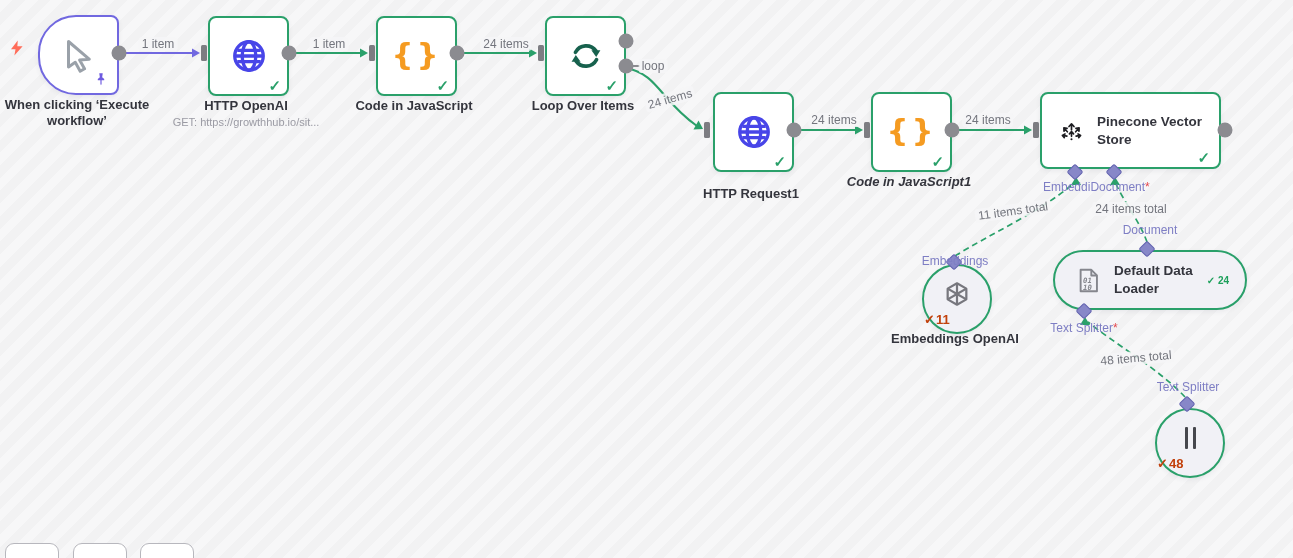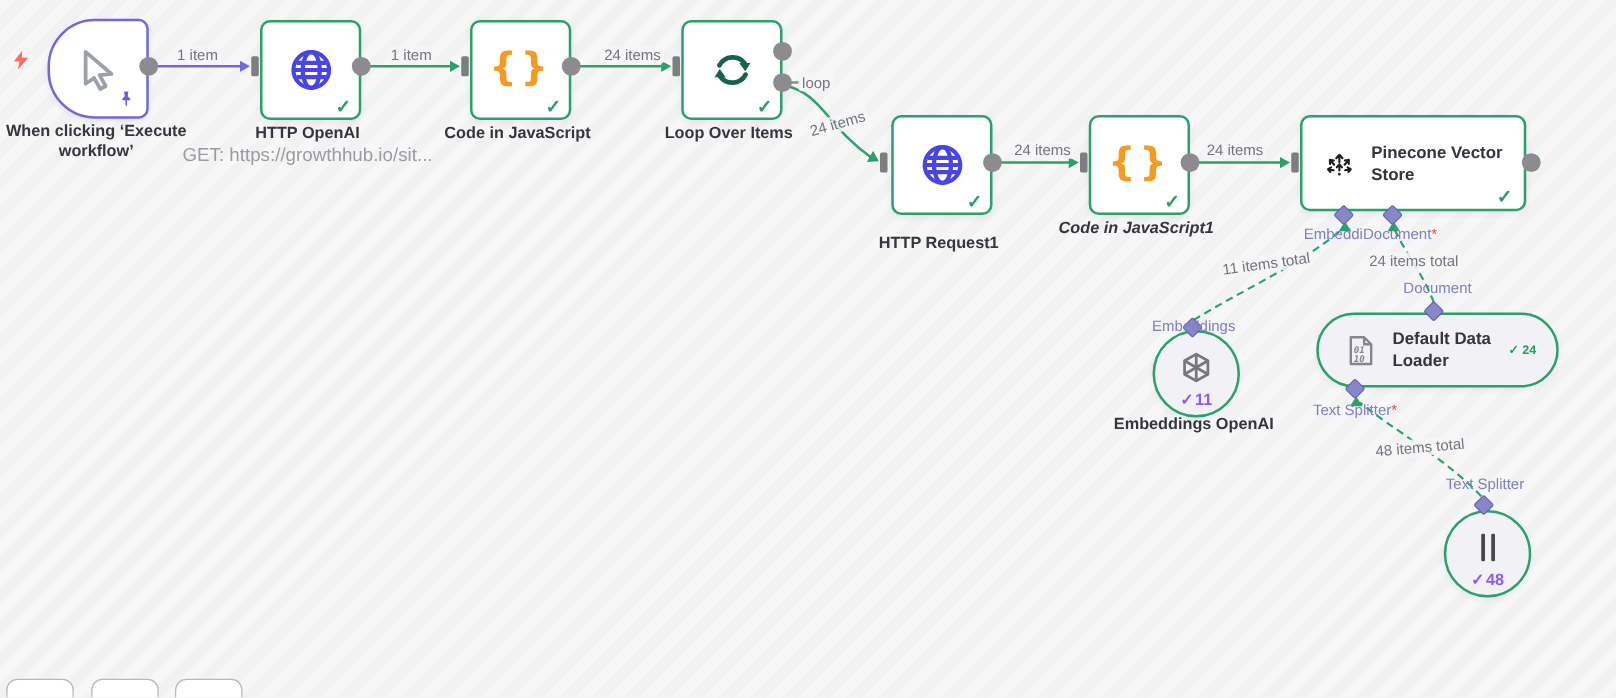--- a/index.html
+++ b/index.html
@@ -17,7 +17,7 @@
   .pin-wrap{position:absolute;right:9px;bottom:7px;line-height:0;}
   .braces{color:#f59b21;font-size:31px;font-weight:600;letter-spacing:3px;font-family:"DejaVu Sans",sans-serif;line-height:1;padding-bottom:4px;}
   .node-label{position:absolute;font-size:13px;font-weight:600;color:#34353d;text-align:center;transform:translateX(-50%);line-height:1.25;}
-  .node-sub{position:absolute;font-size:15px;font-weight:400;color:#9b9ba4;text-align:center;transform:translateX(-50%);white-space:nowrap;}
+  .node-sub{position:absolute;font-size:11px;font-weight:400;color:#9b9ba4;text-align:center;transform:translateX(-50%);white-space:nowrap;}
   .wire-label{position:absolute;font-size:12px;color:#73757d;transform:translate(-50%,-50%);white-space:nowrap;background:rgba(246,246,247,0.85);padding:0 3px;border-radius:3px;}
   .port-label{position:absolute;font-size:12px;color:#7e7ec4;white-space:nowrap;transform:translate(-50%,-50%);}
   .port-label .req{color:#e5484d;}

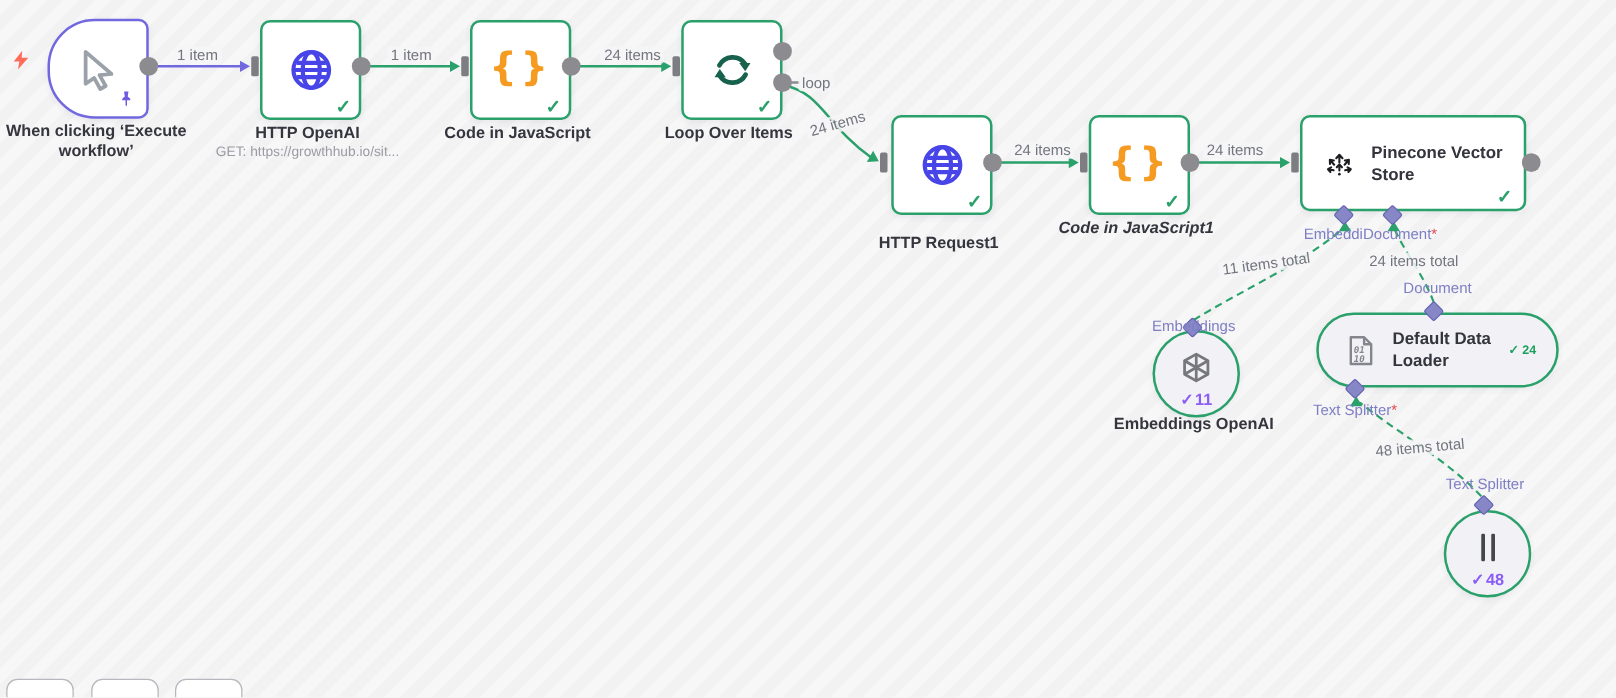--- a/index.html
+++ b/index.html
@@ -26,7 +26,7 @@
     box-shadow:0 2px 5px rgba(60,60,80,0.07);display:flex;align-items:center;justify-content:center;}
   .pill{position:absolute;width:194px;height:60px;border-radius:30px;background:#f1f1f6;border:2px solid #2aa06a;
     box-shadow:0 2px 5px rgba(60,60,80,0.07);display:flex;align-items:center;padding:0 16px 0 20px;box-sizing:border-box;gap:12px;}
-  .count{position:absolute;bottom:5px;width:100%;text-align:center;color:#8b5cf6;font-size:13px;font-weight:700;}
+  .count{position:absolute;bottom:5px;width:100%;color:#c2410c;font-size:13px;font-weight:700;}
   .count .chk{font-weight:700;margin-right:1px;}
   .pill .count-inline{color:#1da05b;font-size:10px;font-weight:700;margin-left:auto;white-space:nowrap;}
   .pill-title{font-size:13.5px;font-weight:600;color:#34353d;line-height:1.3;width:96px;}

